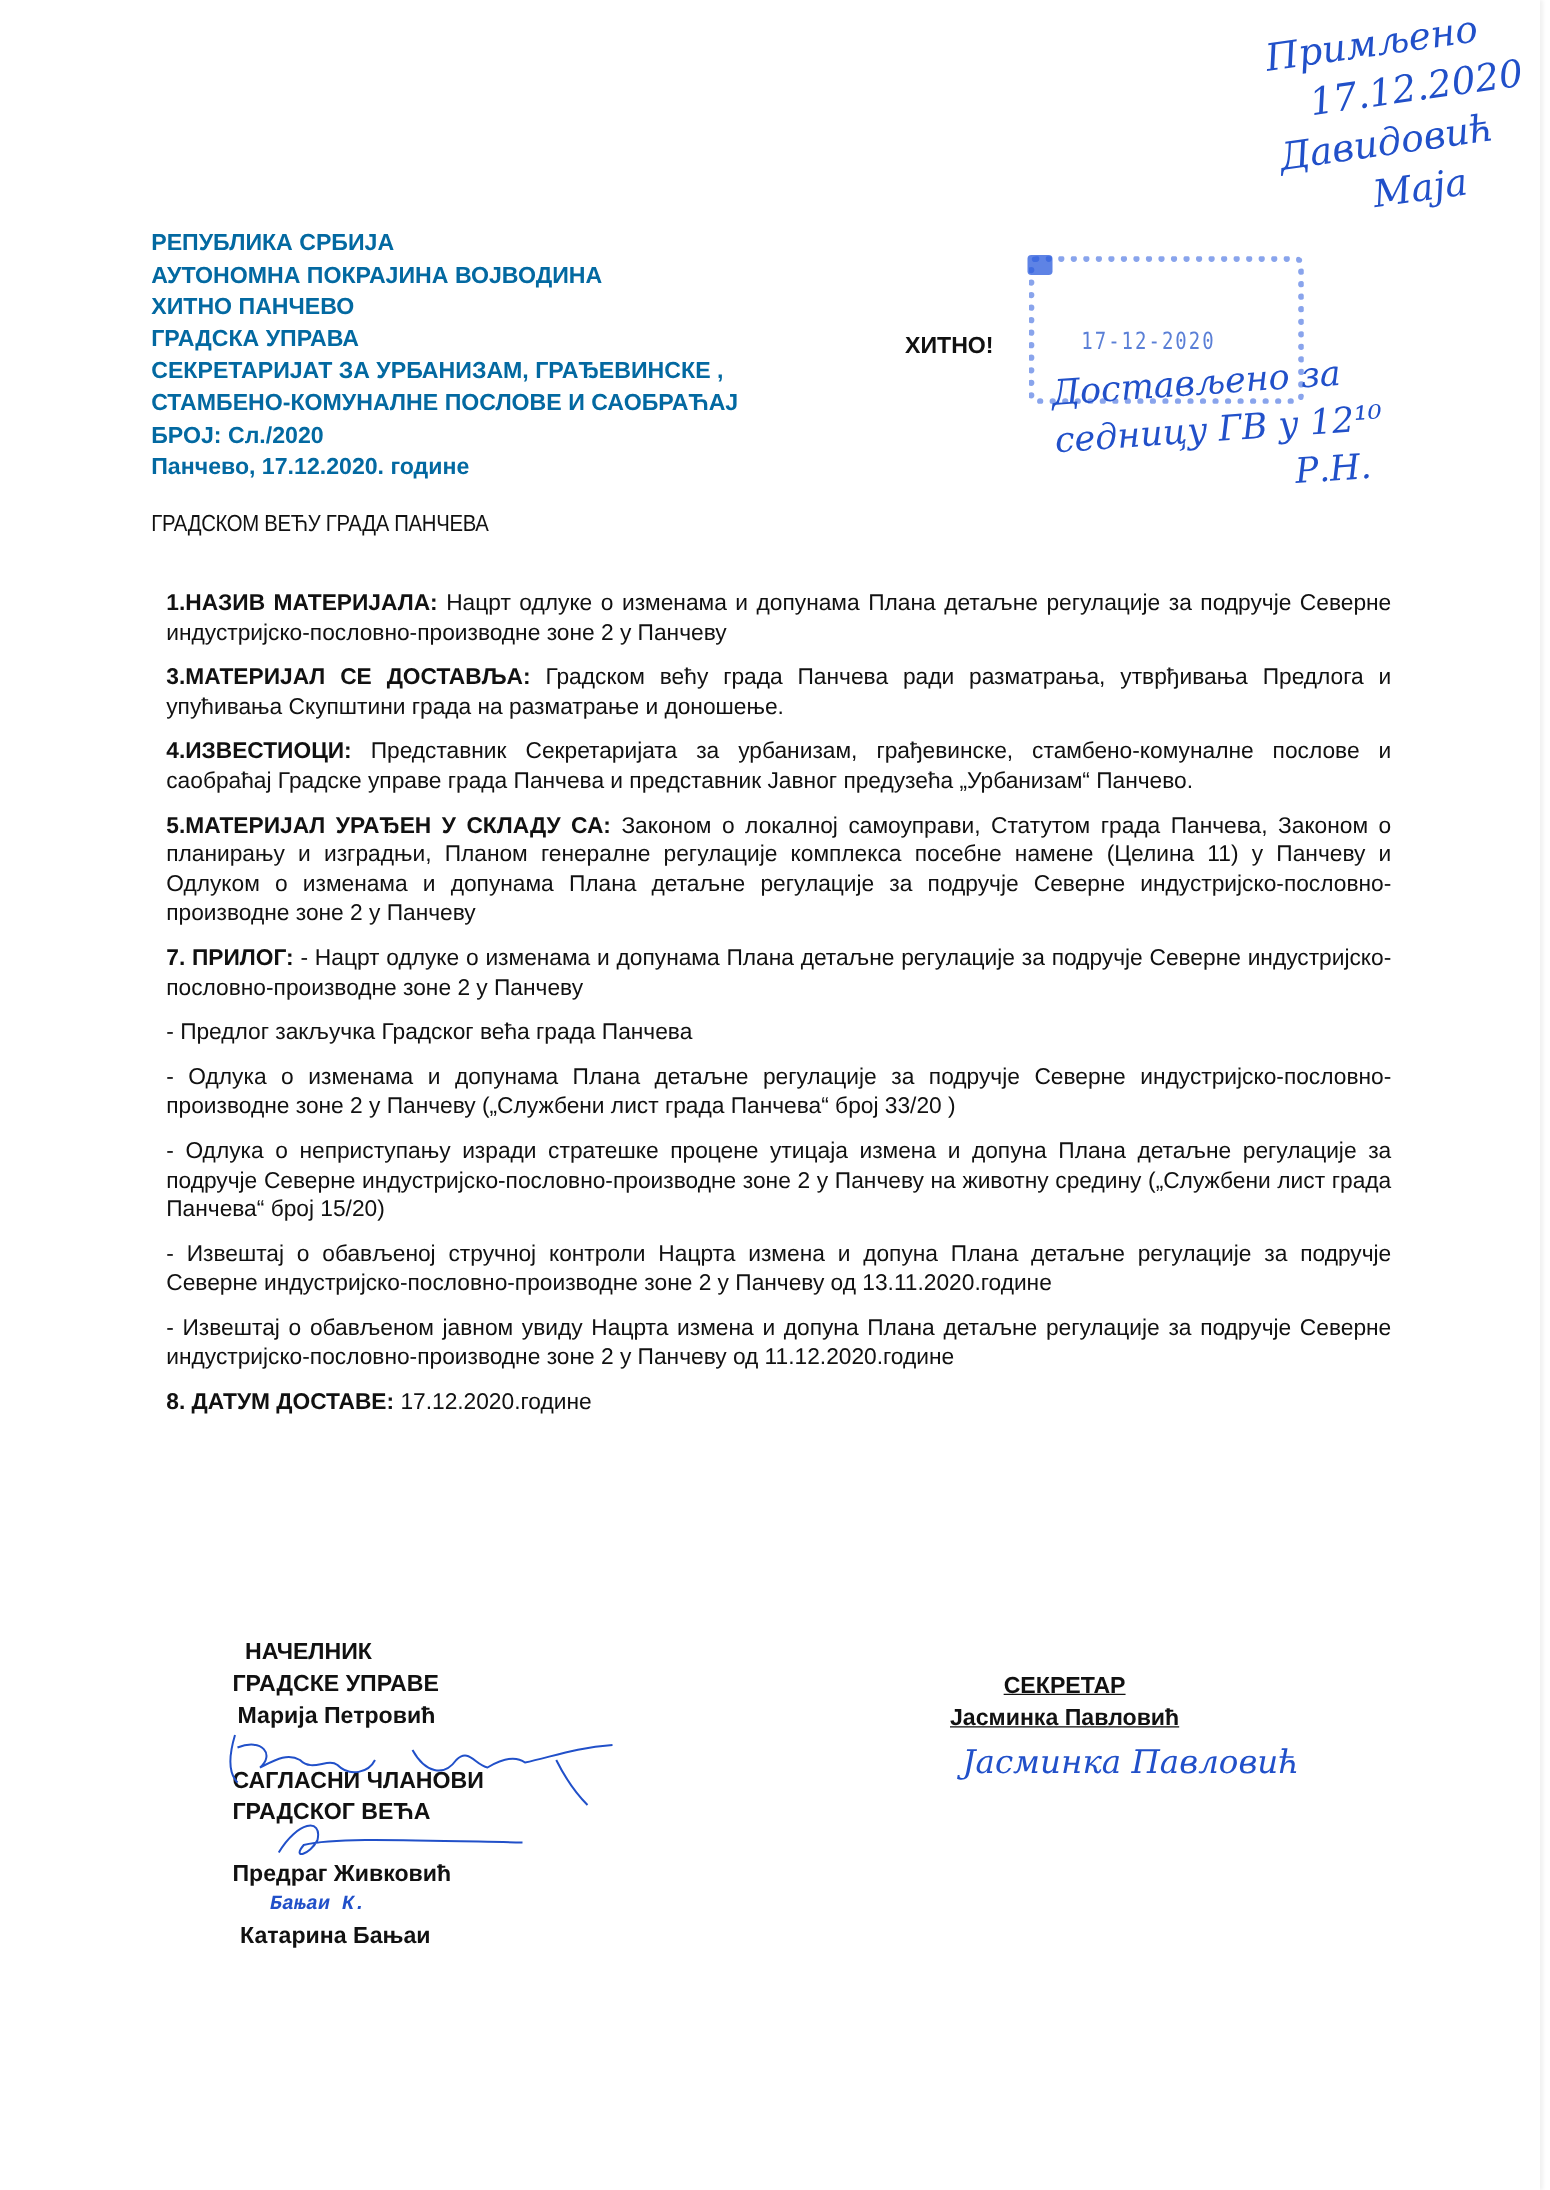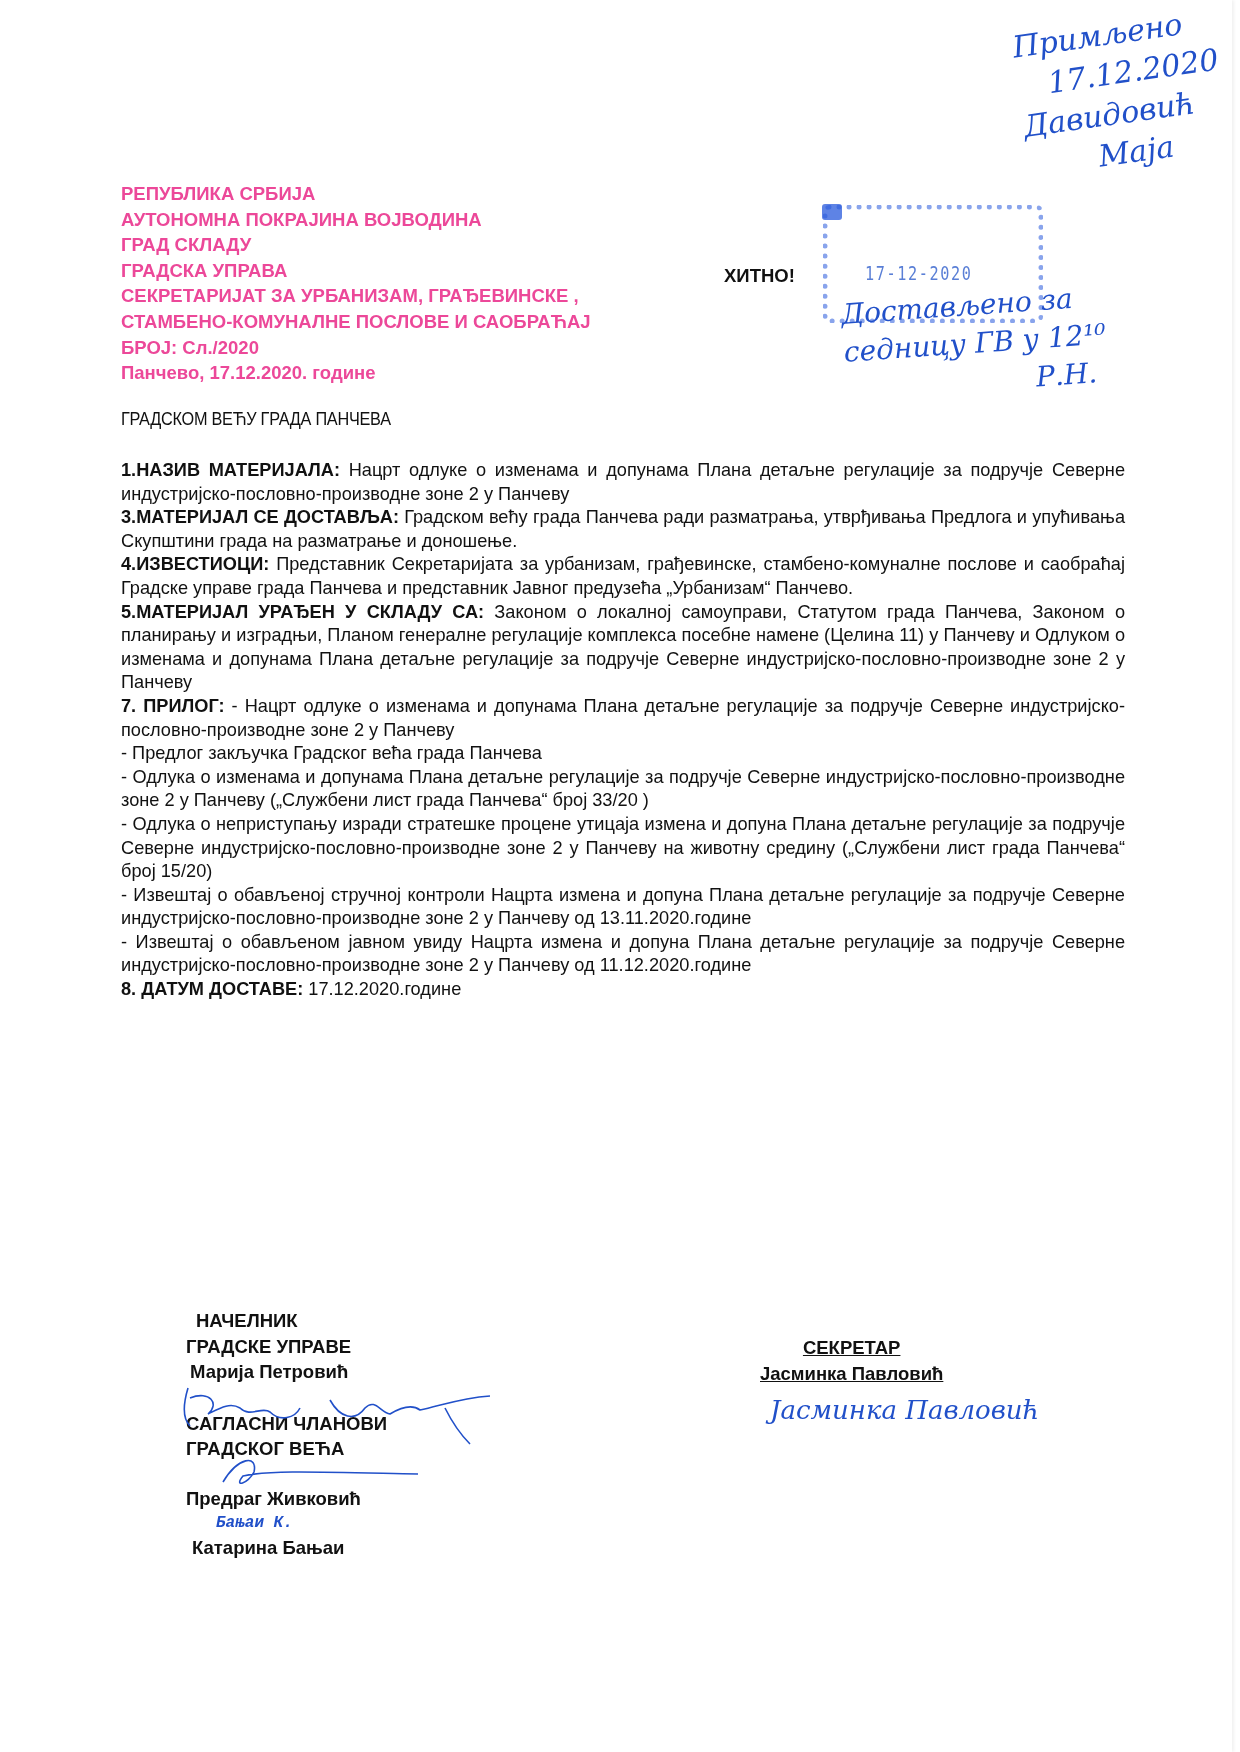--- a/index.html
+++ b/index.html
@@ -7,7 +7,7 @@
   .page { position:absolute; left:0; top:0; width:1232px; height:1752px; background:#fff; box-shadow: 2px 0 3px rgba(0,0,0,0.06); }
 
   
-  .hdr { position:absolute; left:121px; top:181px; font-family:"Liberation Sans", sans-serif; font-weight:bold; font-size:18.5px; line-height:25.6px; color:#ec4899; }
+  .hdr { position:absolute; left:121px; top:181px; font-family:"Liberation Sans", sans-serif; font-weight:bold; font-size:18.5px; line-height:25.6px; color:#0369a1; }
   .hdr div { white-space:nowrap; }
   .urgent { position:absolute; left:724px; top:224px; font-weight:bold; font-size:18.5px;margin-top:41px; }
 

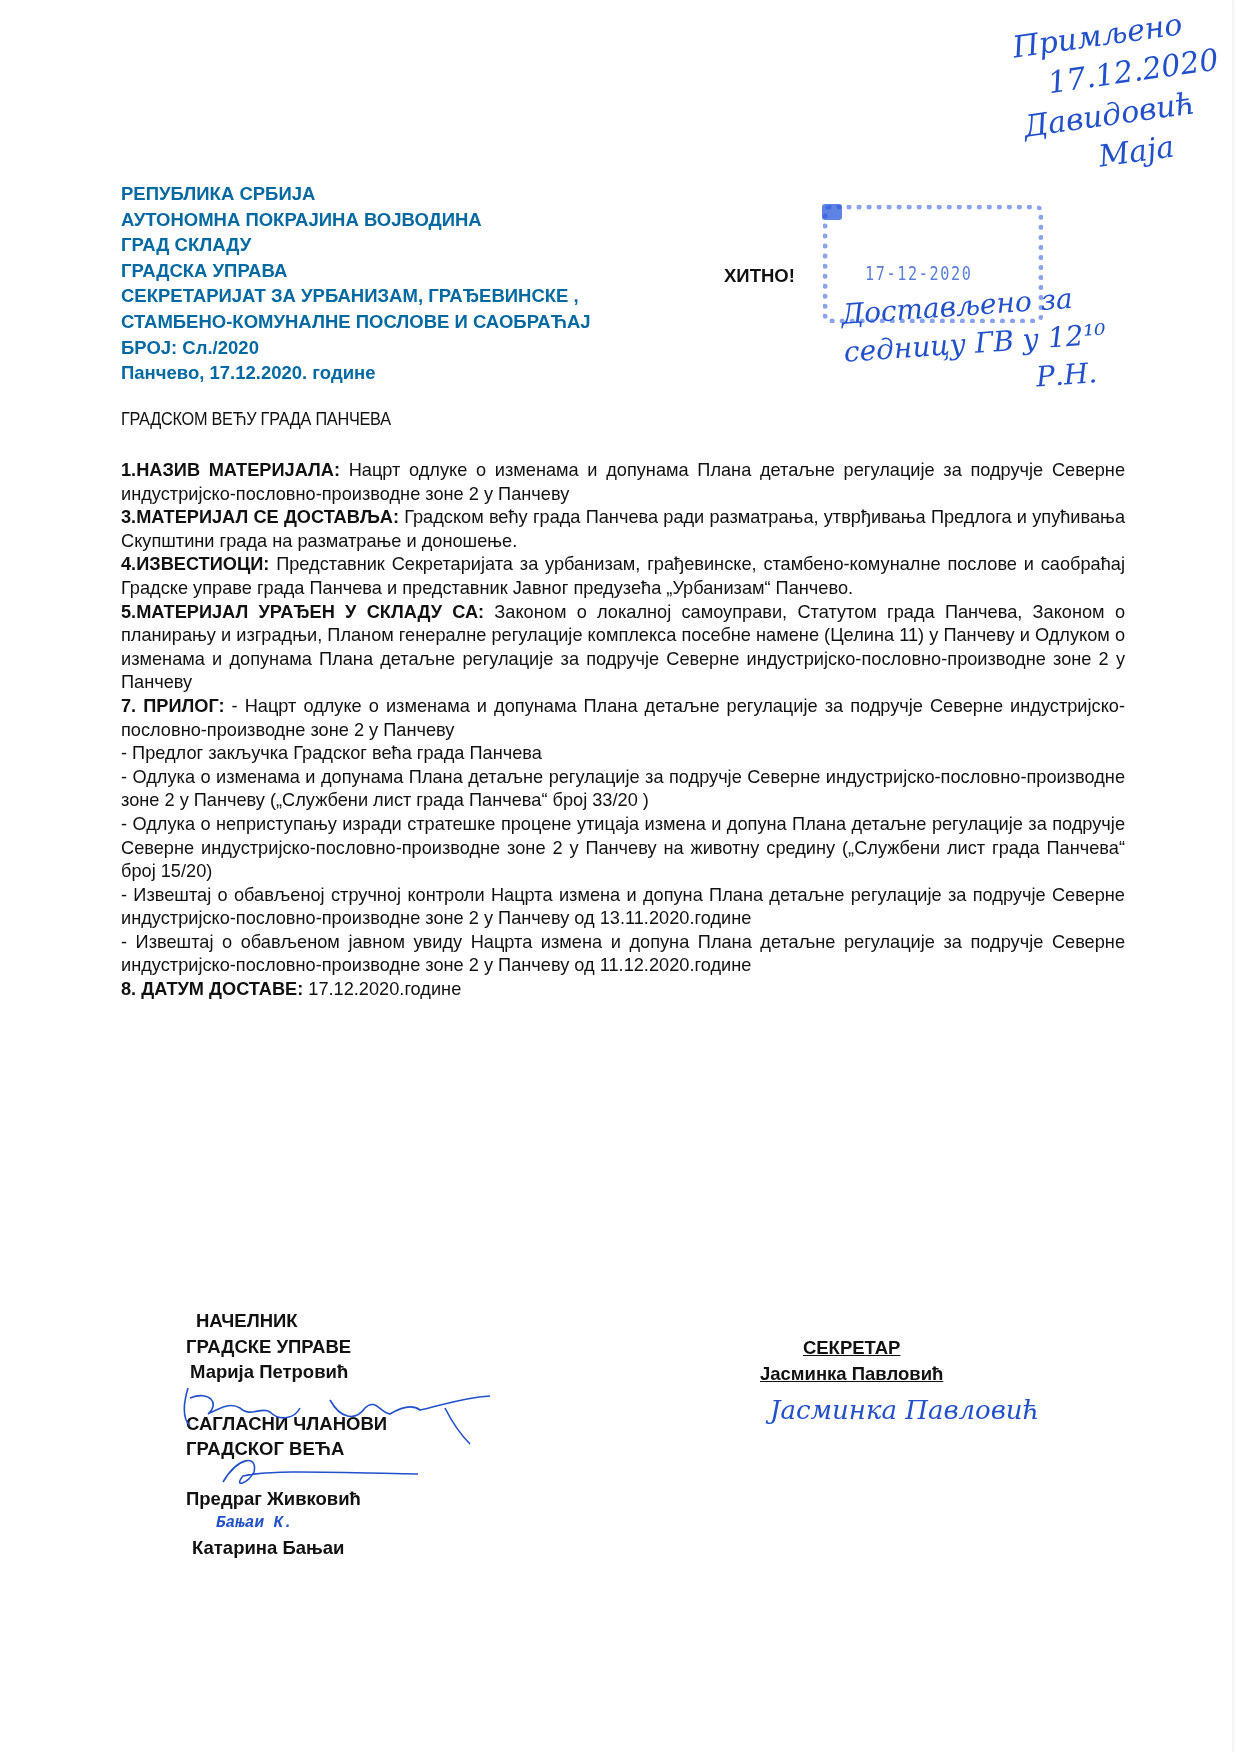--- a/index.html
+++ b/index.html
@@ -43,7 +43,7 @@
   <div class="hdr">
     <div>РЕПУБЛИКА СРБИЈА</div>
     <div>АУТОНОМНА ПОКРАЈИНА ВОЈВОДИНА</div>
-    <div>ГРАД СКЛАДУ</div>
+    <div>ХИТНО ПАНЧЕВО</div>
     <div>ГРАДСКА УПРАВА</div>
     <div>СЕКРЕТАРИЈАТ ЗА УРБАНИЗАМ, ГРАЂЕВИНСКЕ ,</div>
     <div>СТАМБЕНО-КОМУНАЛНЕ ПОСЛОВЕ И САОБРАЋАЈ</div>

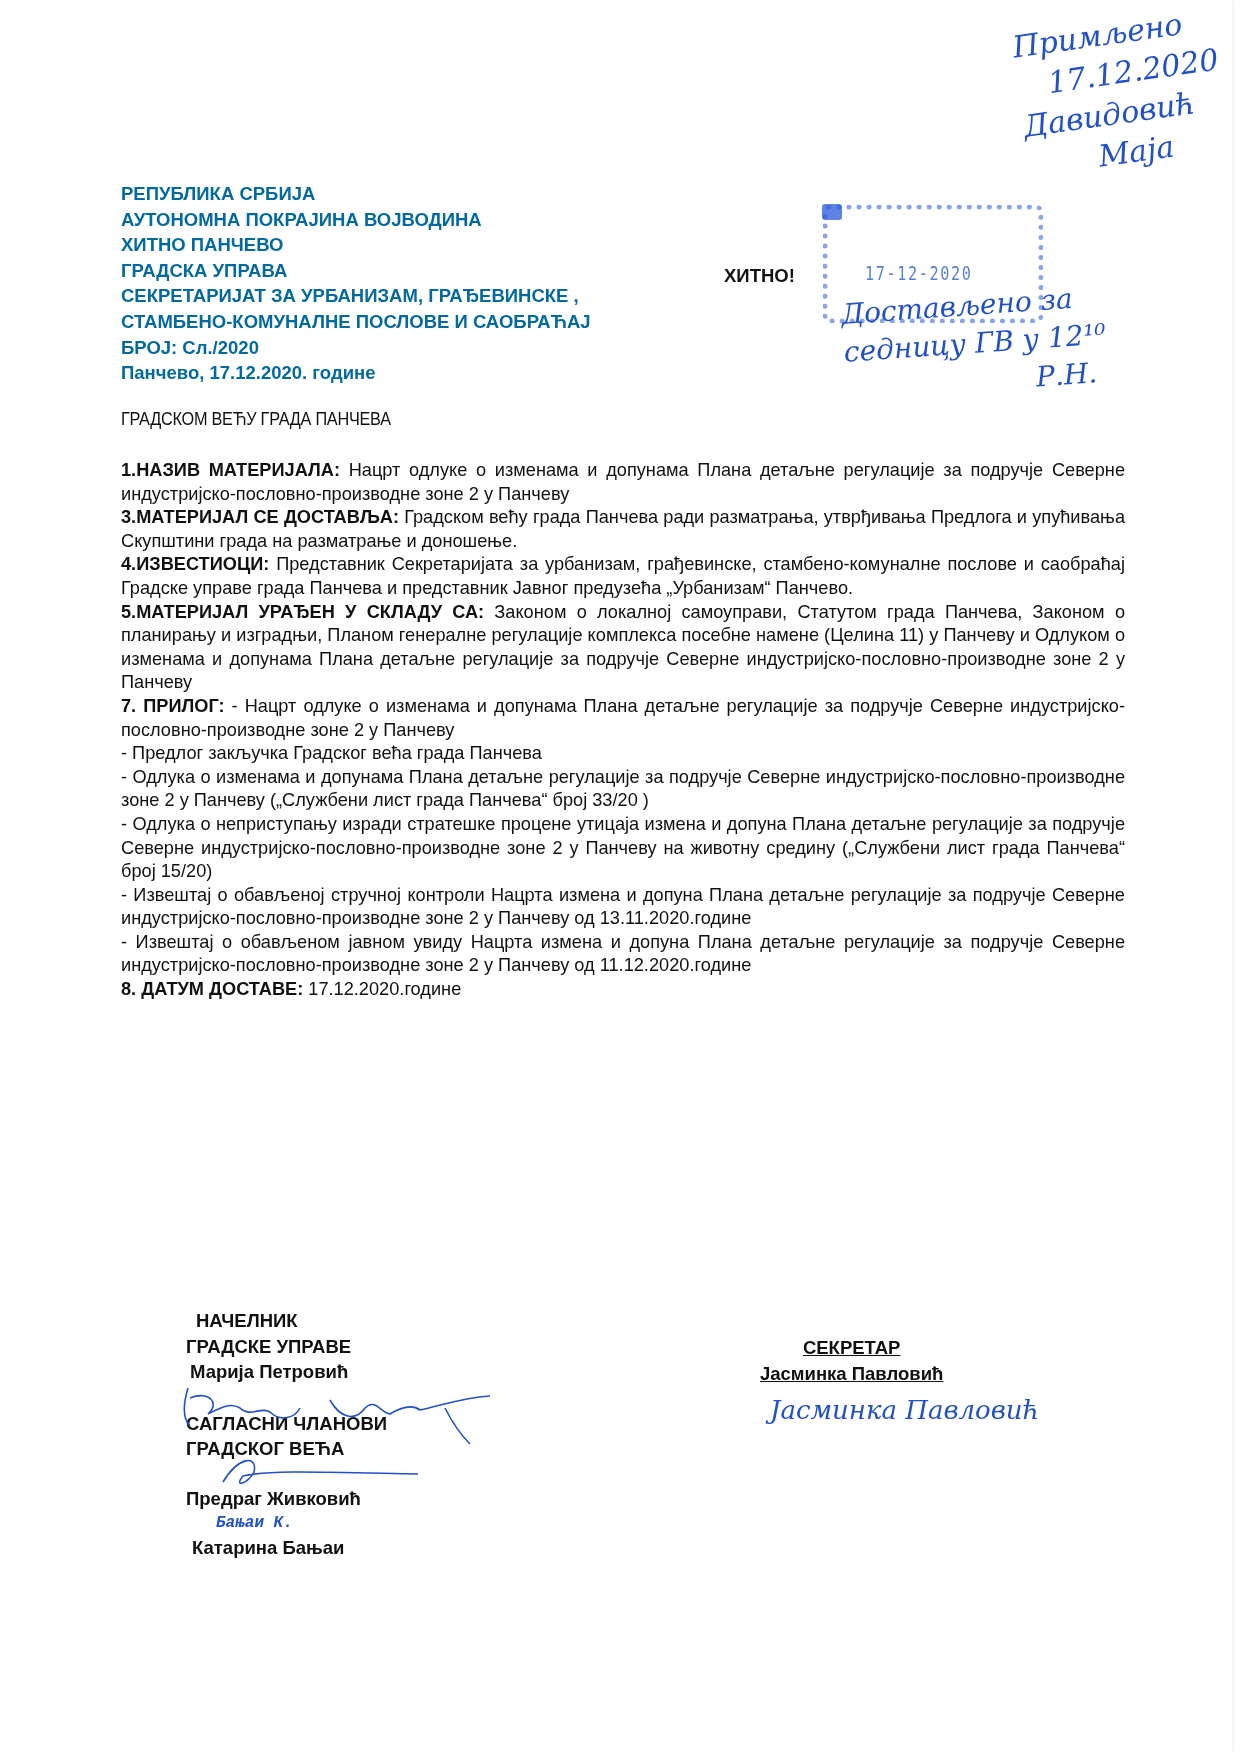--- a/index.html
+++ b/index.html
@@ -25,7 +25,7 @@
   
   .recipient { position:absolute; left:121px; top:408px; font-family:"Liberation Sans", sans-serif; font-size:18.5px; letter-spacing:-0.3px; transform:scaleX(0.88); transform-origin:left; white-space:nowrap; }
   .body { position:absolute; left:121px; top:459px; width:1004px; font-family:"Liberation Sans", sans-serif; font-size:18.2px; line-height:23.6px; color:#111; }
-  .para { text-align:justify; margin:0; }
+  .para { text-align:justify; margin:12px; }
   .para b { font-weight:bold; }
 
   

